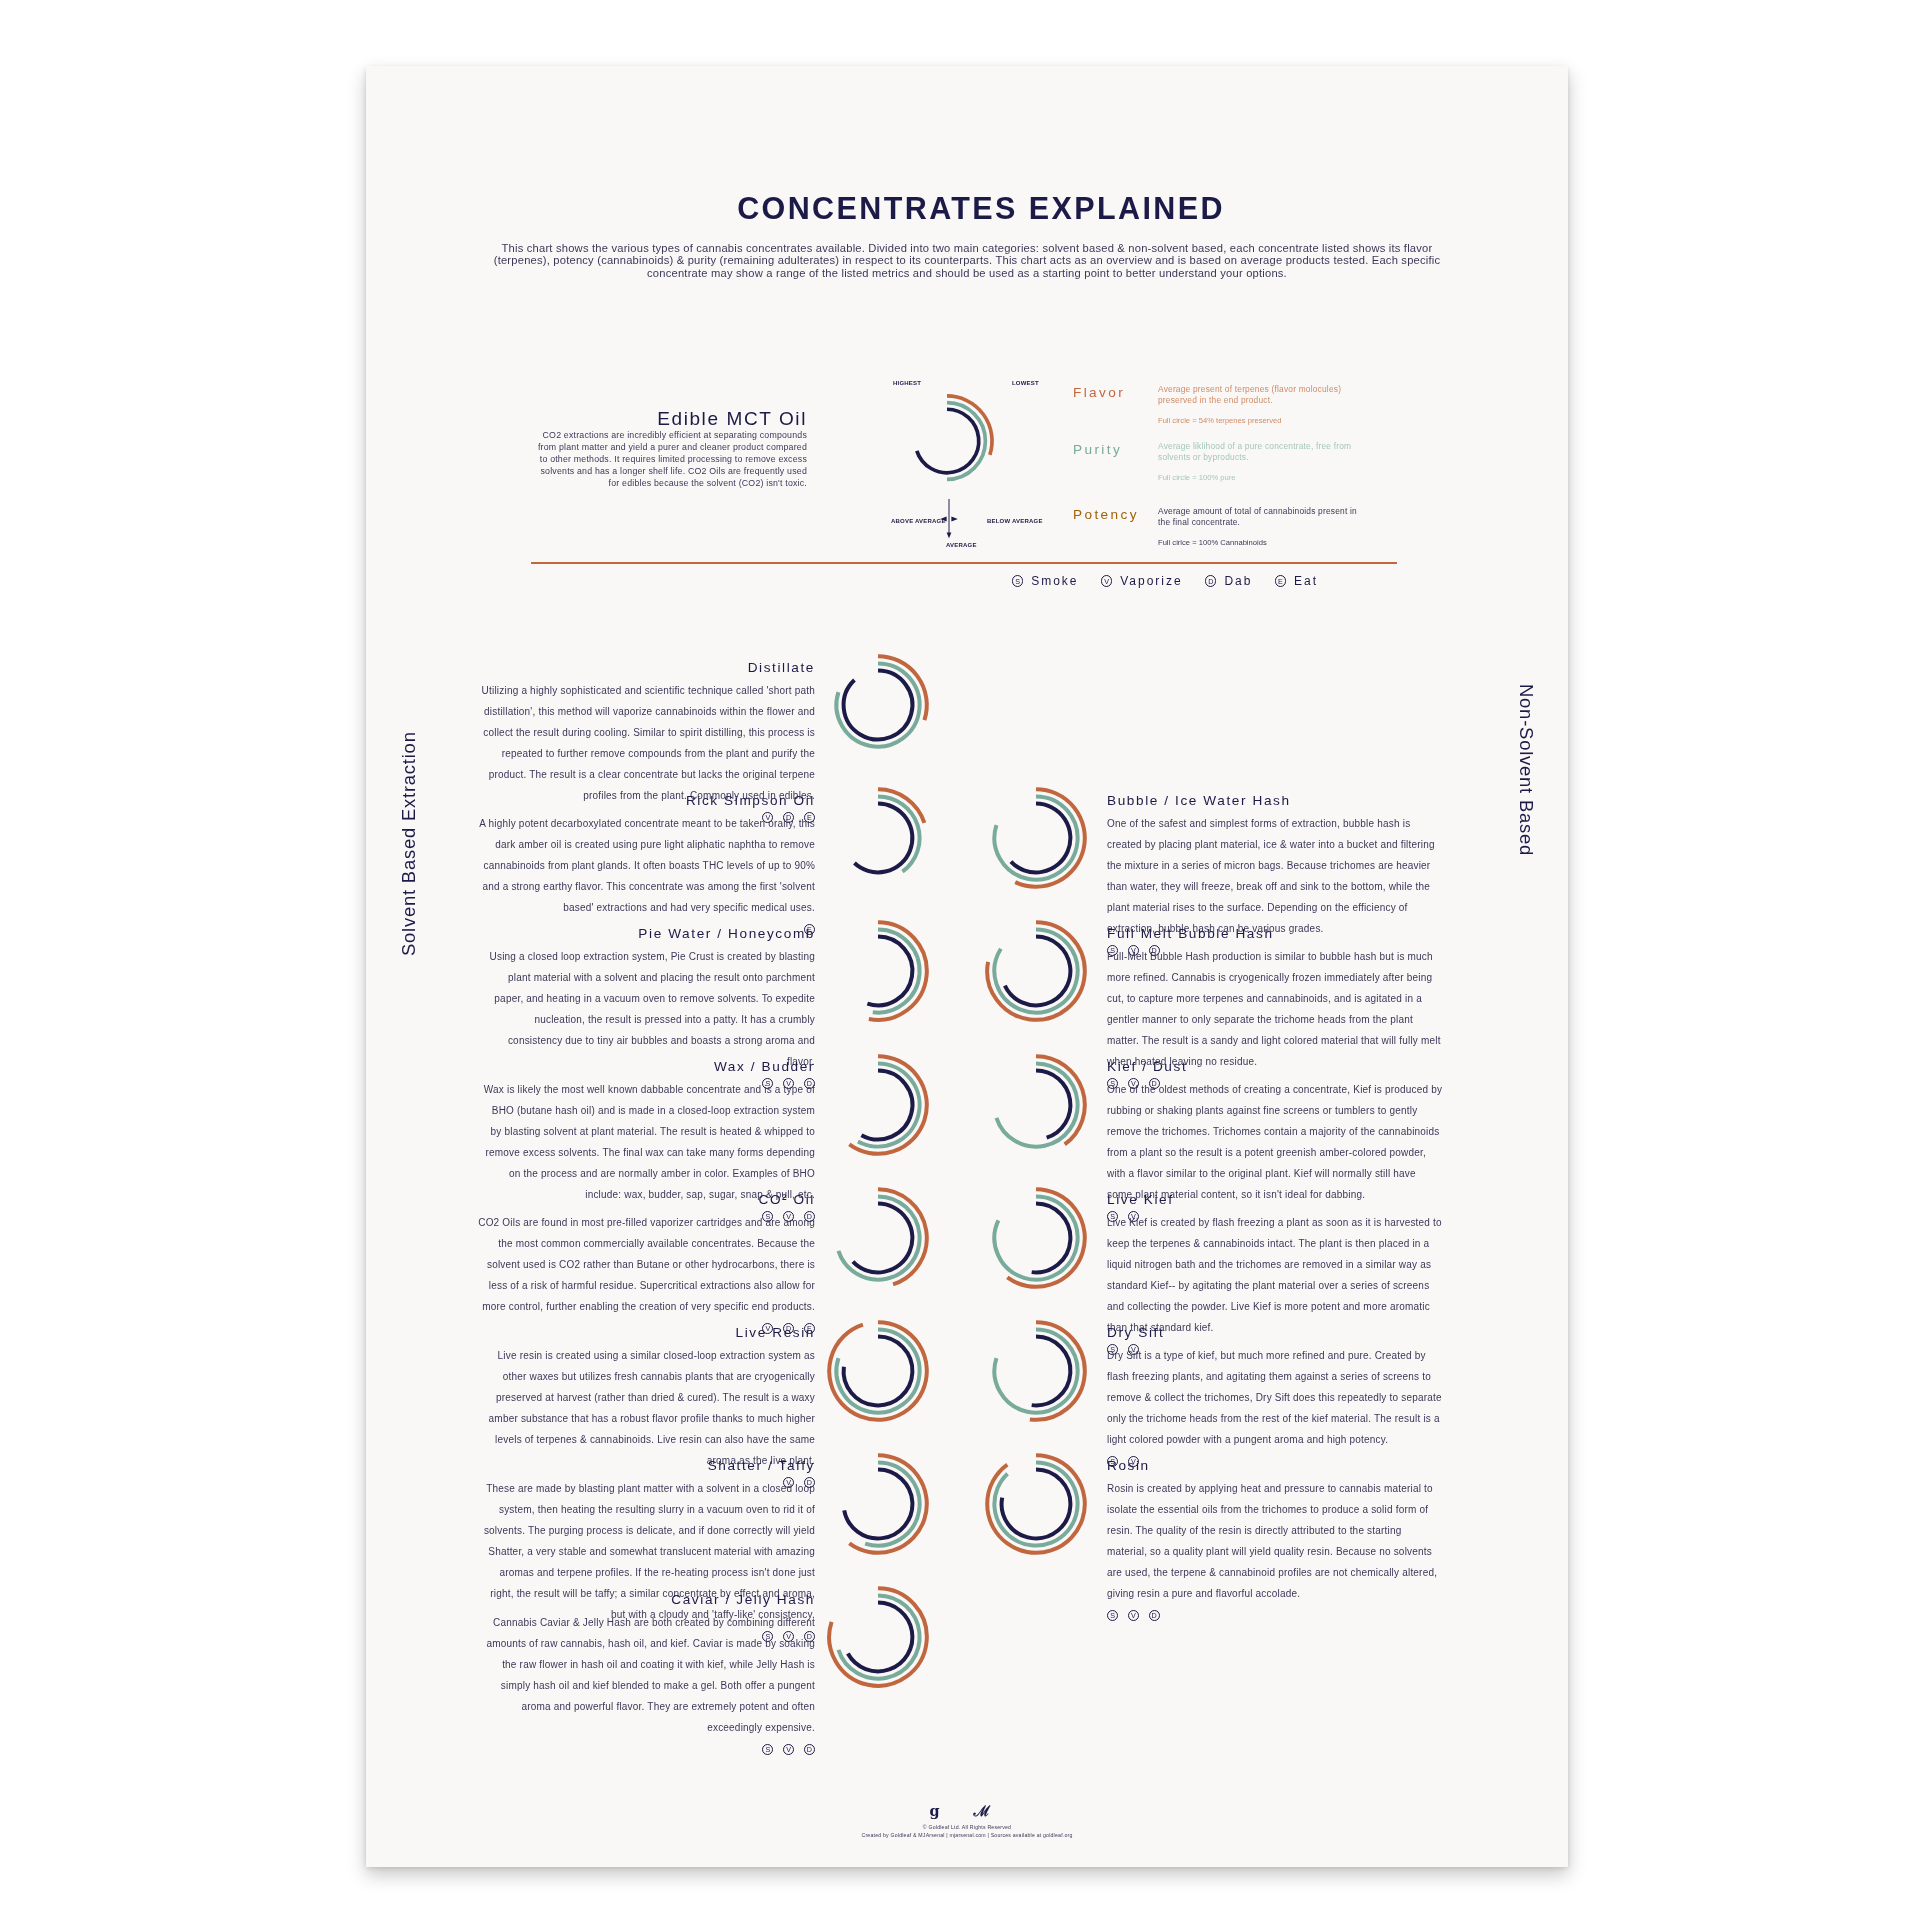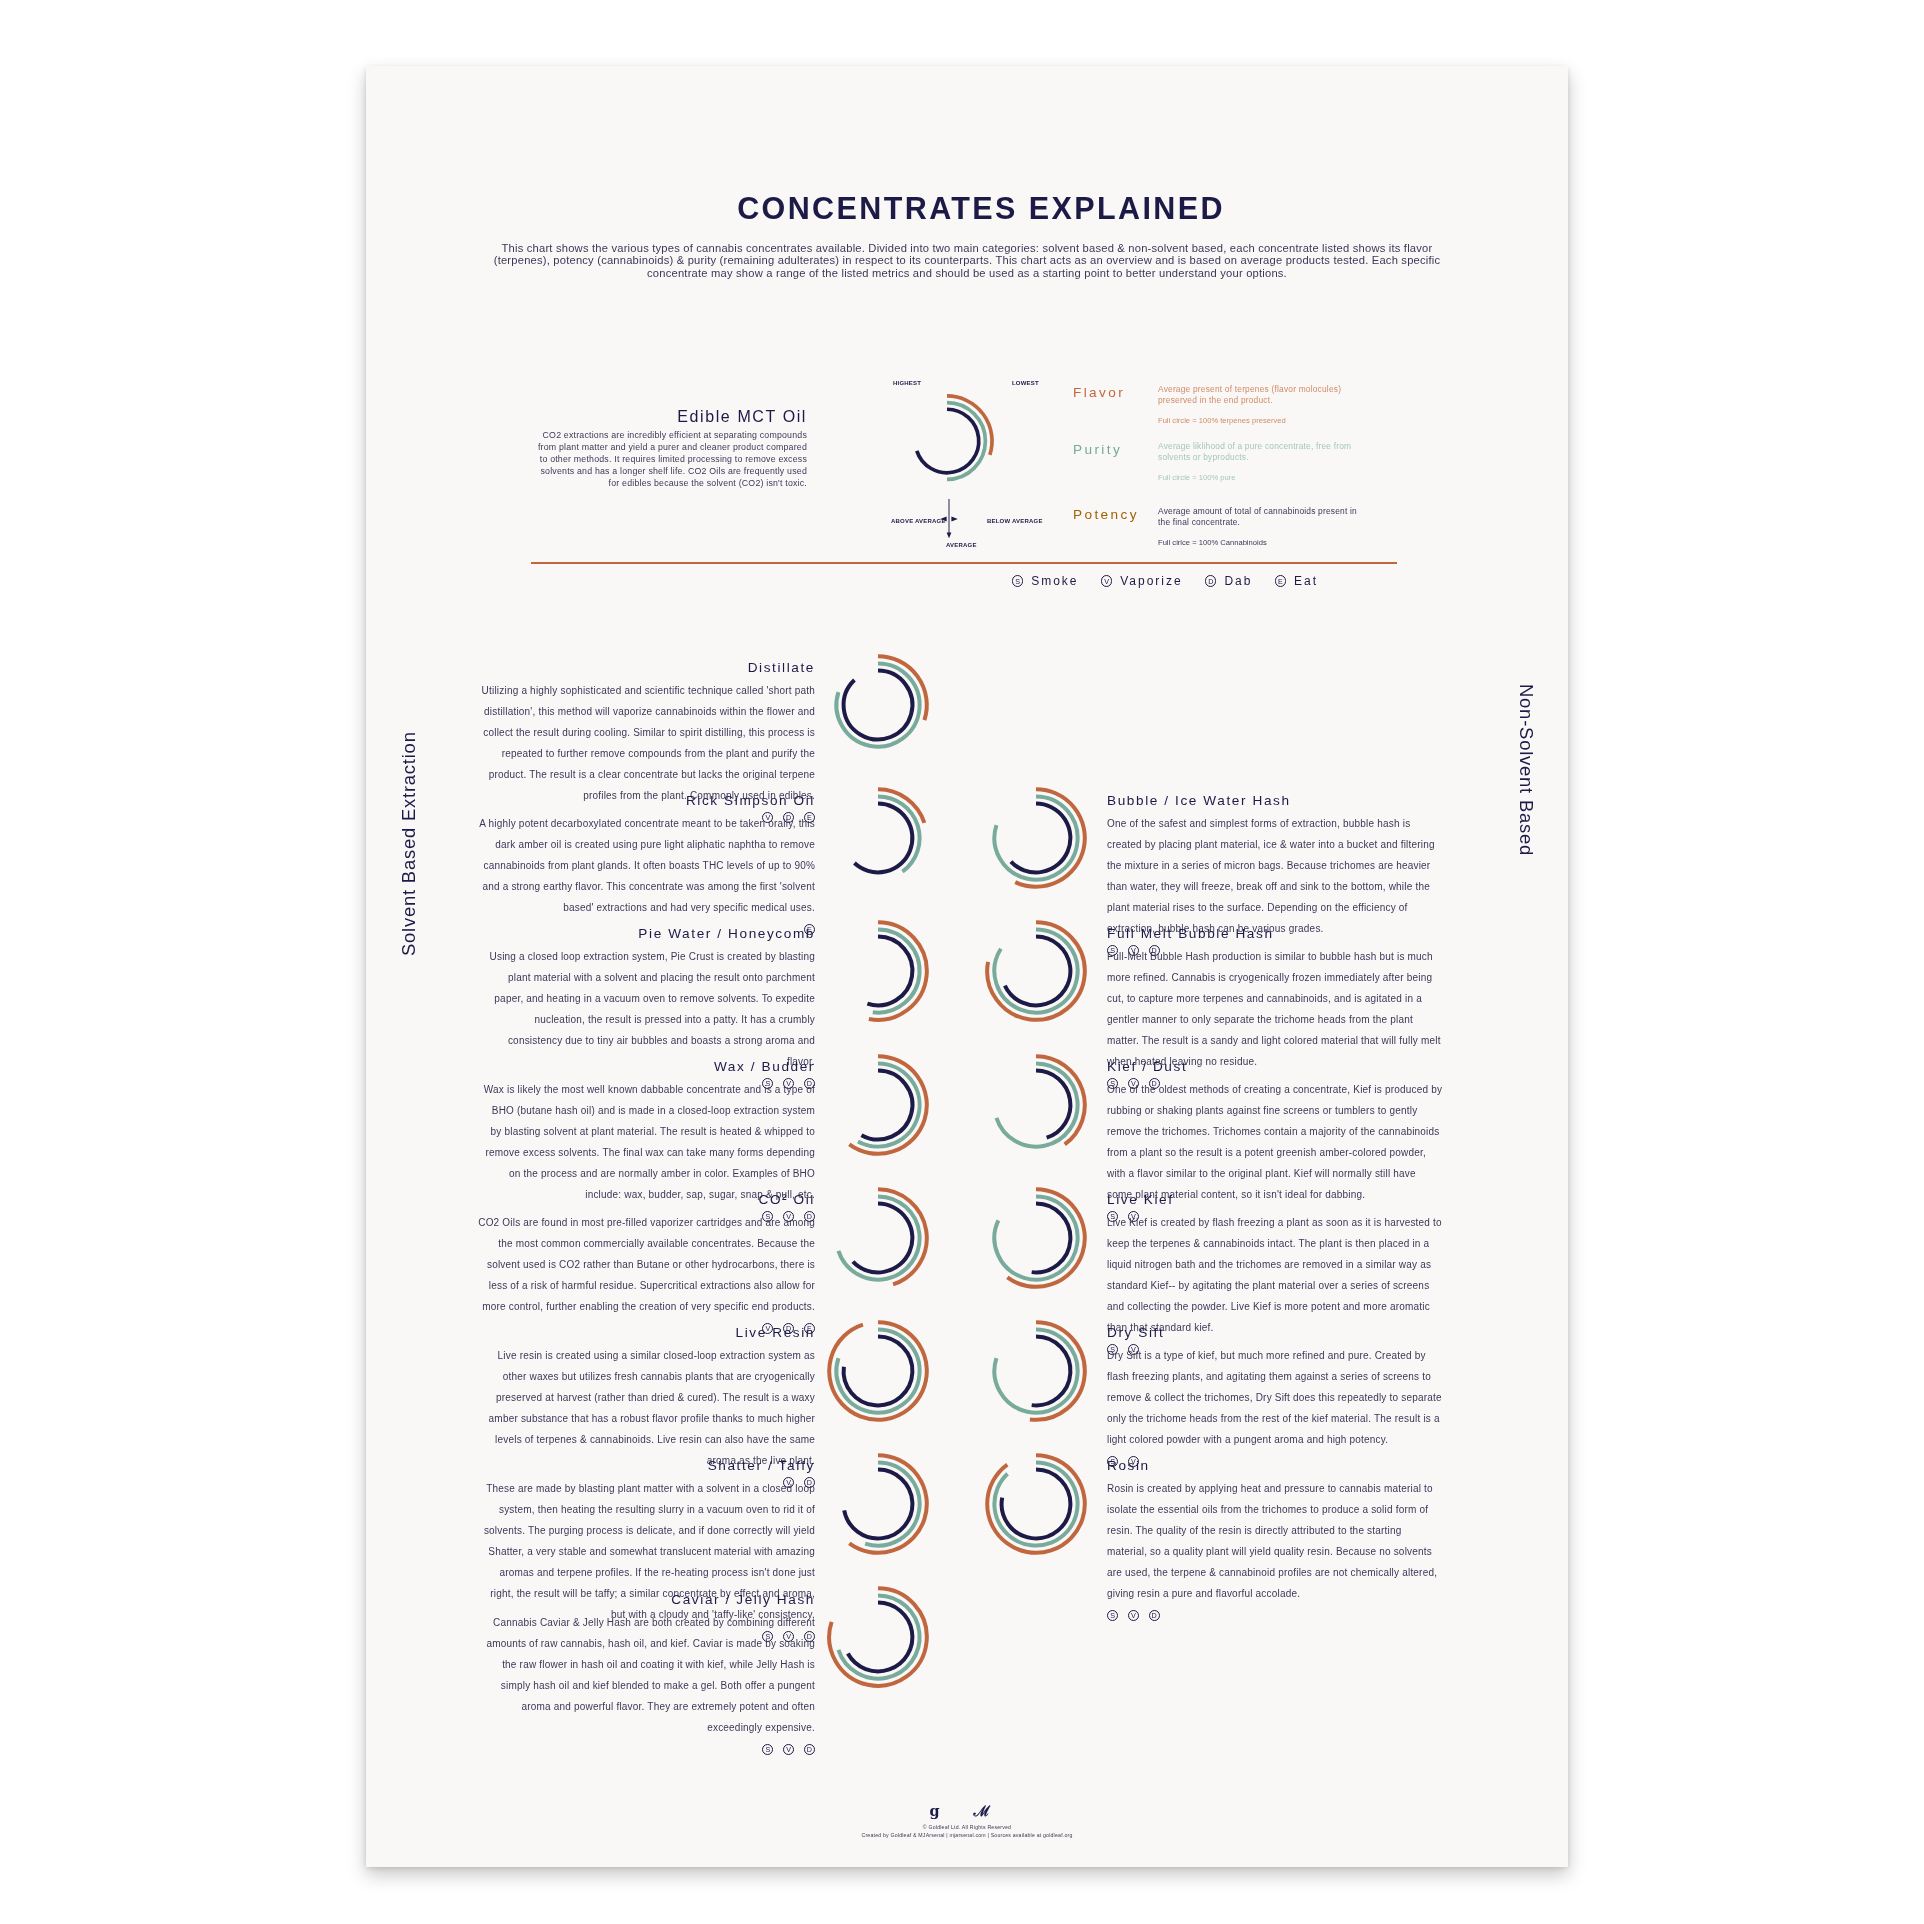--- a/index.html
+++ b/index.html
@@ -7,7 +7,7 @@
   .poster{position:absolute;left:366px;top:66px;width:1202px;height:1801px;background:#faf8f6;box-shadow:0 8px 17.6px rgba(0,0,0,0.22),0 1.6px 4.8px rgba(0,0,0,0.12);}
   .title{position:absolute;left:0;right:0;top:125px;text-align:center;font-size:30.5px;font-weight:bold;letter-spacing:2.4px;color:#1c1a47;padding-left:28px;}
   .intro{position:absolute;left:119px;width:964px;top:176px;text-align:center;font-size:11.2px;line-height:12.4px;color:#3a3858;letter-spacing:0.2px;}
-  .key-name{position:absolute;font-size:16px;letter-spacing:1.6px;color:#1c1a47;text-align:right;}
+  .key-name{position:absolute;font-size:19px;letter-spacing:1.6px;color:#1c1a47;text-align:right;}
   .key-desc{position:absolute;font-size:8.8px;line-height:12px;color:#3a3858;text-align:right;letter-spacing:0.2px;}
   .axis-lbl{position:absolute;font-size:6px;font-weight:bold;color:#1c1a47;letter-spacing:0.2px;}
   .metric{position:absolute;font-size:13.6px;letter-spacing:2.4px;}

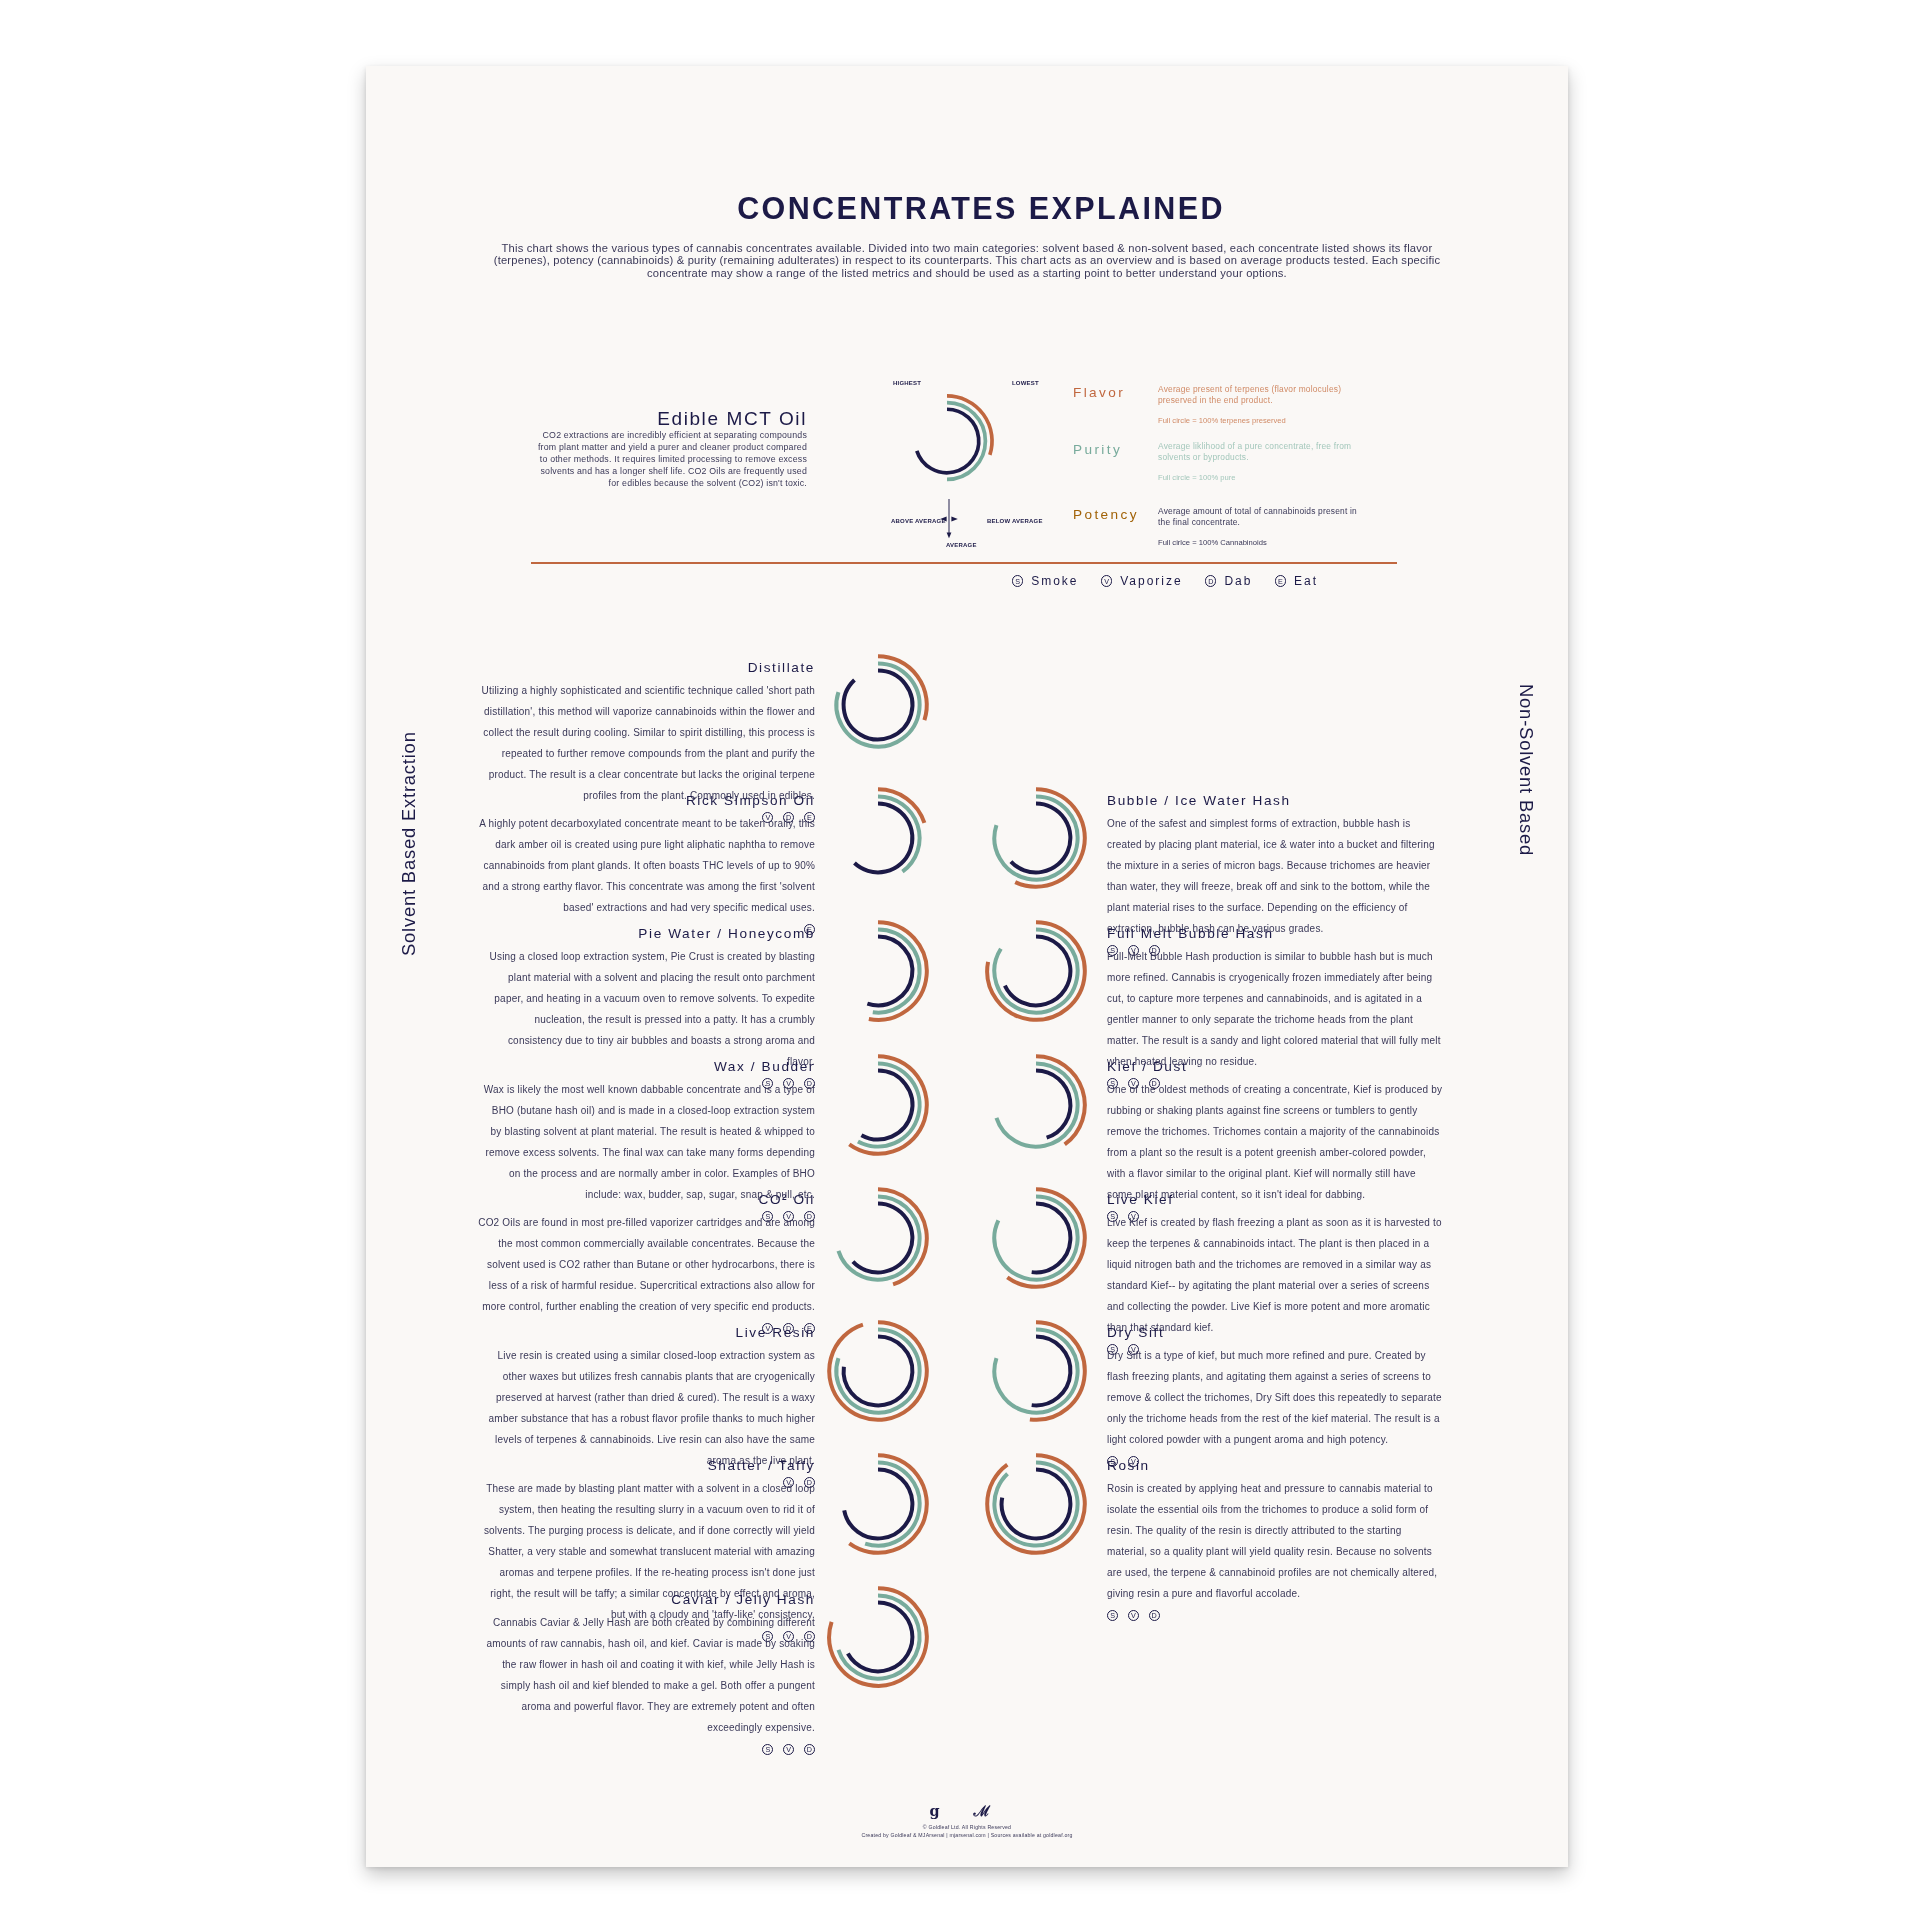--- a/index.html
+++ b/index.html
@@ -61,7 +61,7 @@
 
   <div class="metric" style="left:707px;top:319px;color:#c0673f;">Flavor</div>
   <div class="metric-desc" style="left:792px;top:318px;width:199px;color:#d08a66;">Average present of terpenes (flavor molocules) preserved in the end product.</div>
-  <div class="metric-full" style="left:792px;top:350px;color:#d08a66;">Full circle = 100% terpenes preserved</div>
+  <div class="metric-full" style="left:792px;top:350px;color:#d08a66;">Full circle = 54% terpenes preserved</div>
 
   <div class="metric" style="left:707px;top:376px;color:#78ab9c;">Purity</div>
   <div class="metric-desc" style="left:792px;top:375px;width:199px;color:#a3c7bb;">Average liklihood of a pure concentrate, free from solvents or byproducts.</div>

